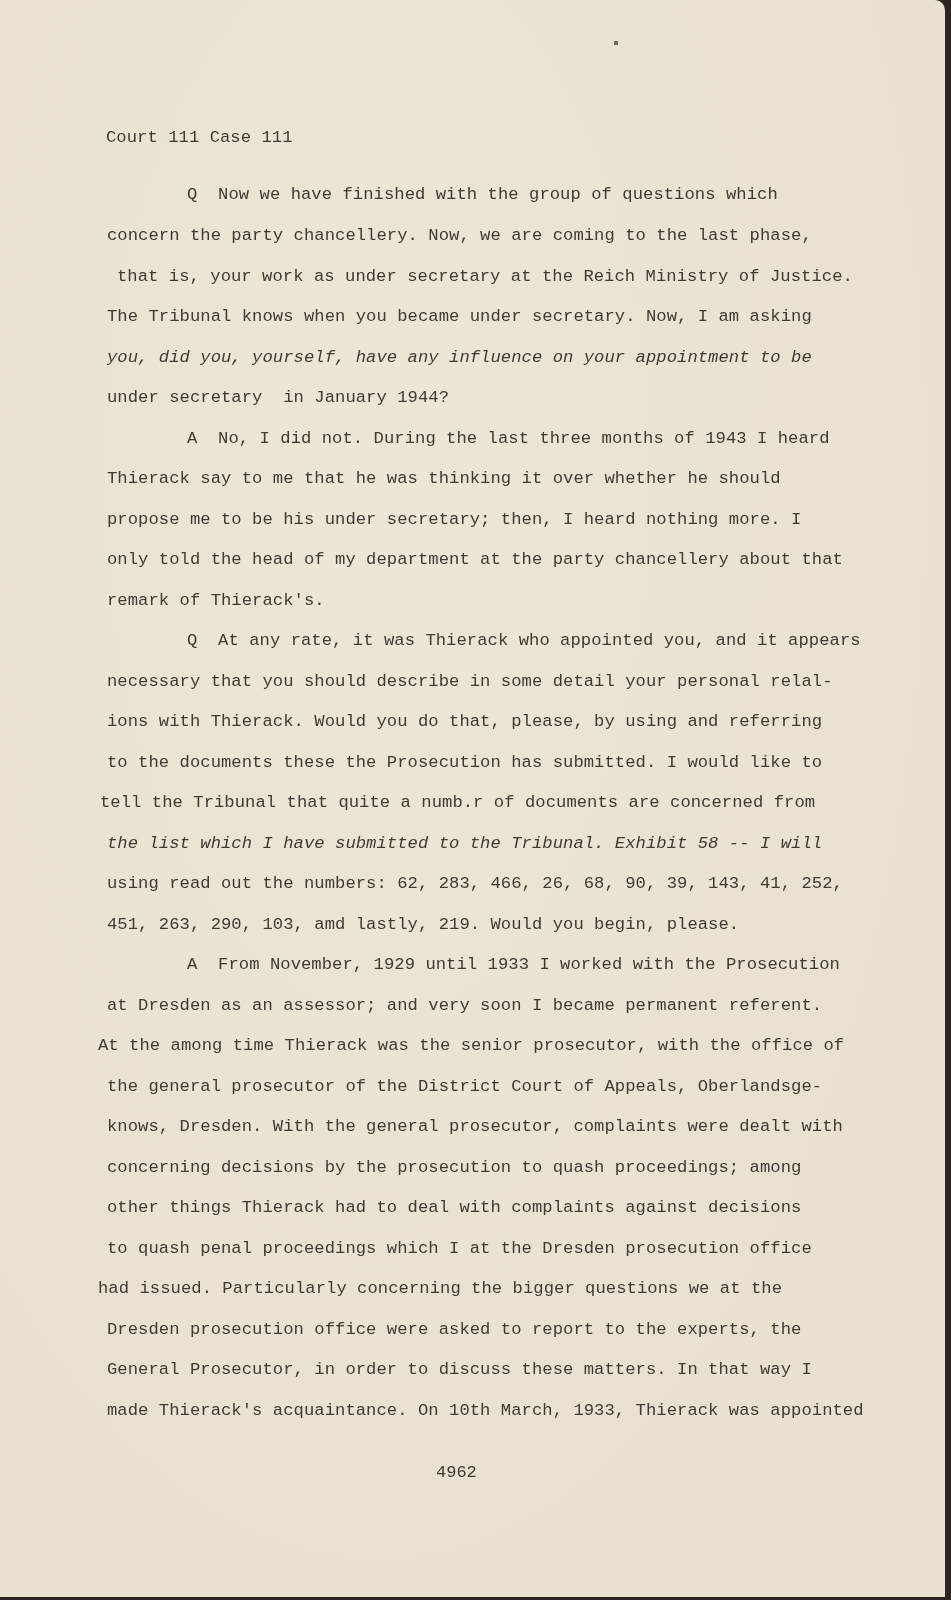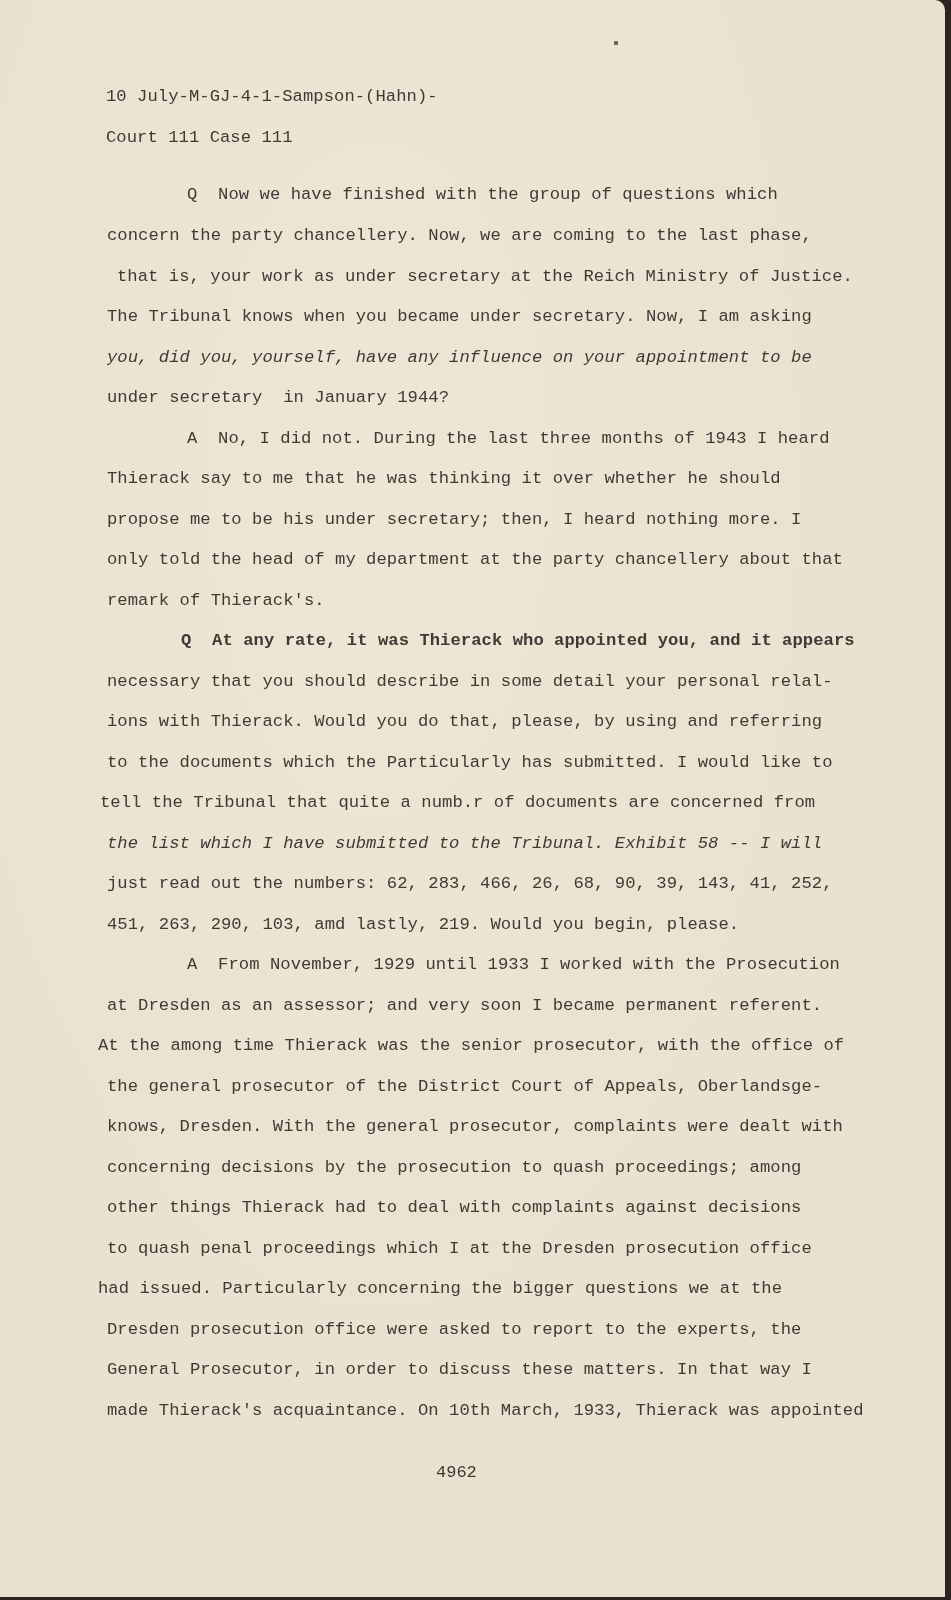--- a/index.html
+++ b/index.html
@@ -57,7 +57,6 @@
 <div class="page">
   <div class="speck"></div>
 
-  <div class="line header-line" style="top: 87px;">10 July-M-GJ-4-1-Sampson-(Hahn)-</div>
   <div class="line header-line" style="top:128px;">Court 111 Case 111</div>
 
   <div id="body-lines">

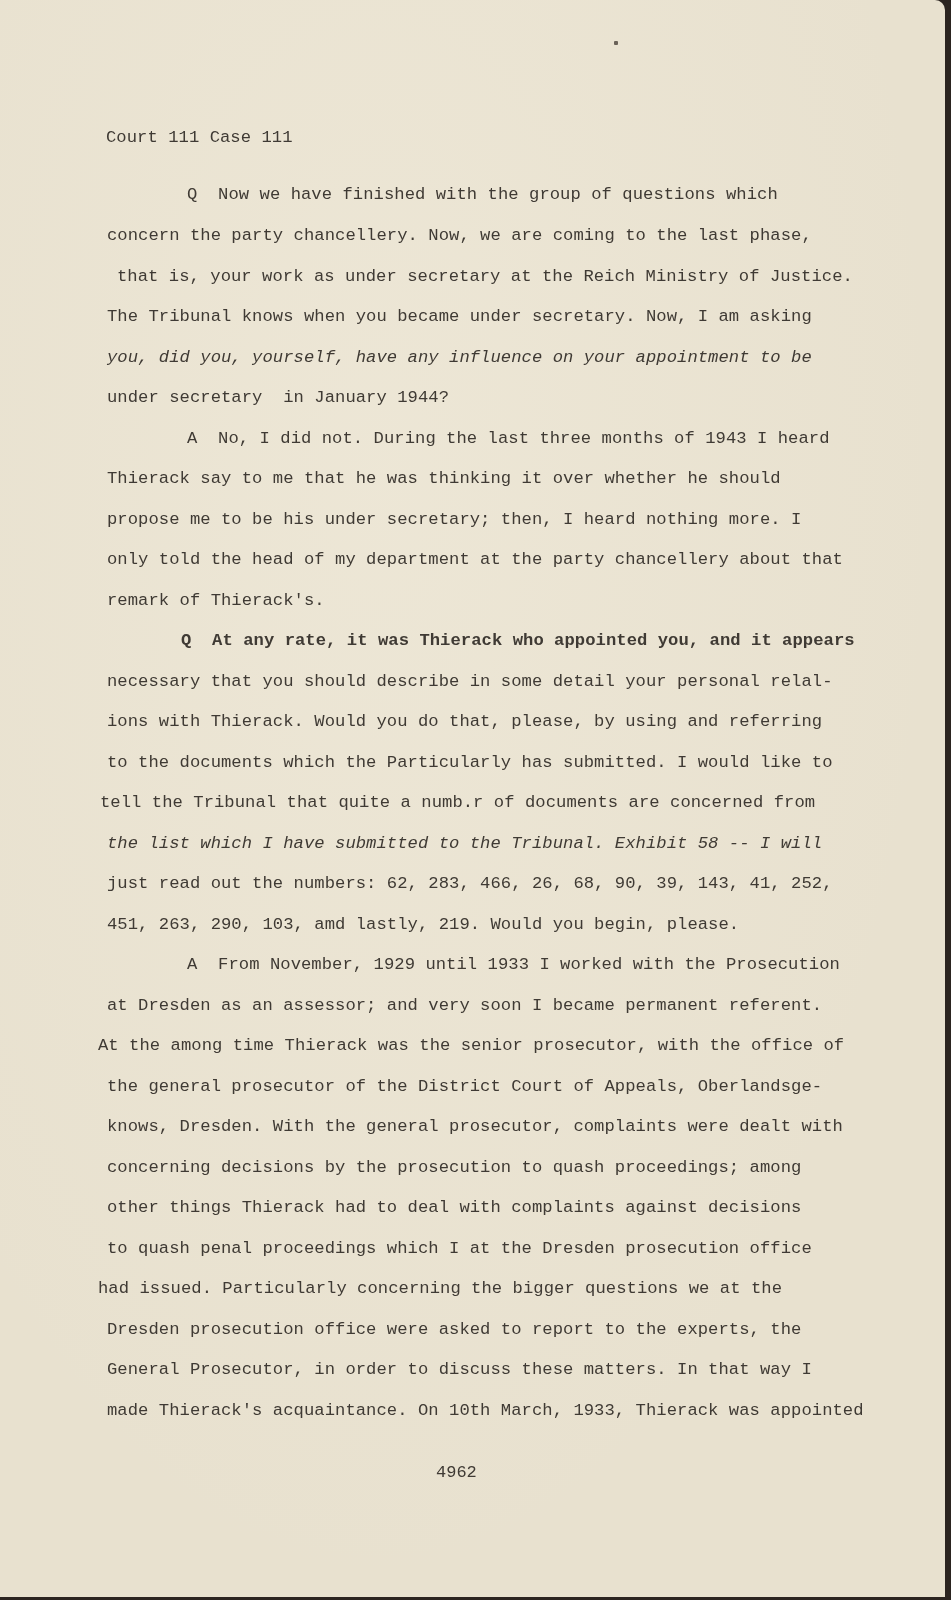--- a/index.html
+++ b/index.html
@@ -71,7 +71,7 @@
       <div class="line" style="top: 510px; left: 107px;">propose me to be his under secretary; then, I heard nothing more. I</div>
       <div class="line" style="top: 550px; left: 107px;">only told the head of my department at the party chancellery about that</div>
       <div class="line" style="top: 591px; left: 107px;">remark of Thierack's.</div>
-      <div class="line" style="top: 631px; left: 181px; font-weight: bold;">Q  At any rate, it was Thierack who appointed you, and it appears</div>
+      <div class="line" style="top: 631px; left: 187px;">Q  At any rate, it was Thierack who appointed you, and it appears</div>
       <div class="line" style="top: 672px; left: 107px;">necessary that you should describe in some detail your personal relal-</div>
       <div class="line" style="top: 712px; left: 107px;">ions with Thierack. Would you do that, please, by using and referring</div>
       <div class="line" style="top: 753px; left: 107px;">to the documents which the Particularly has submitted. I would like to</div>

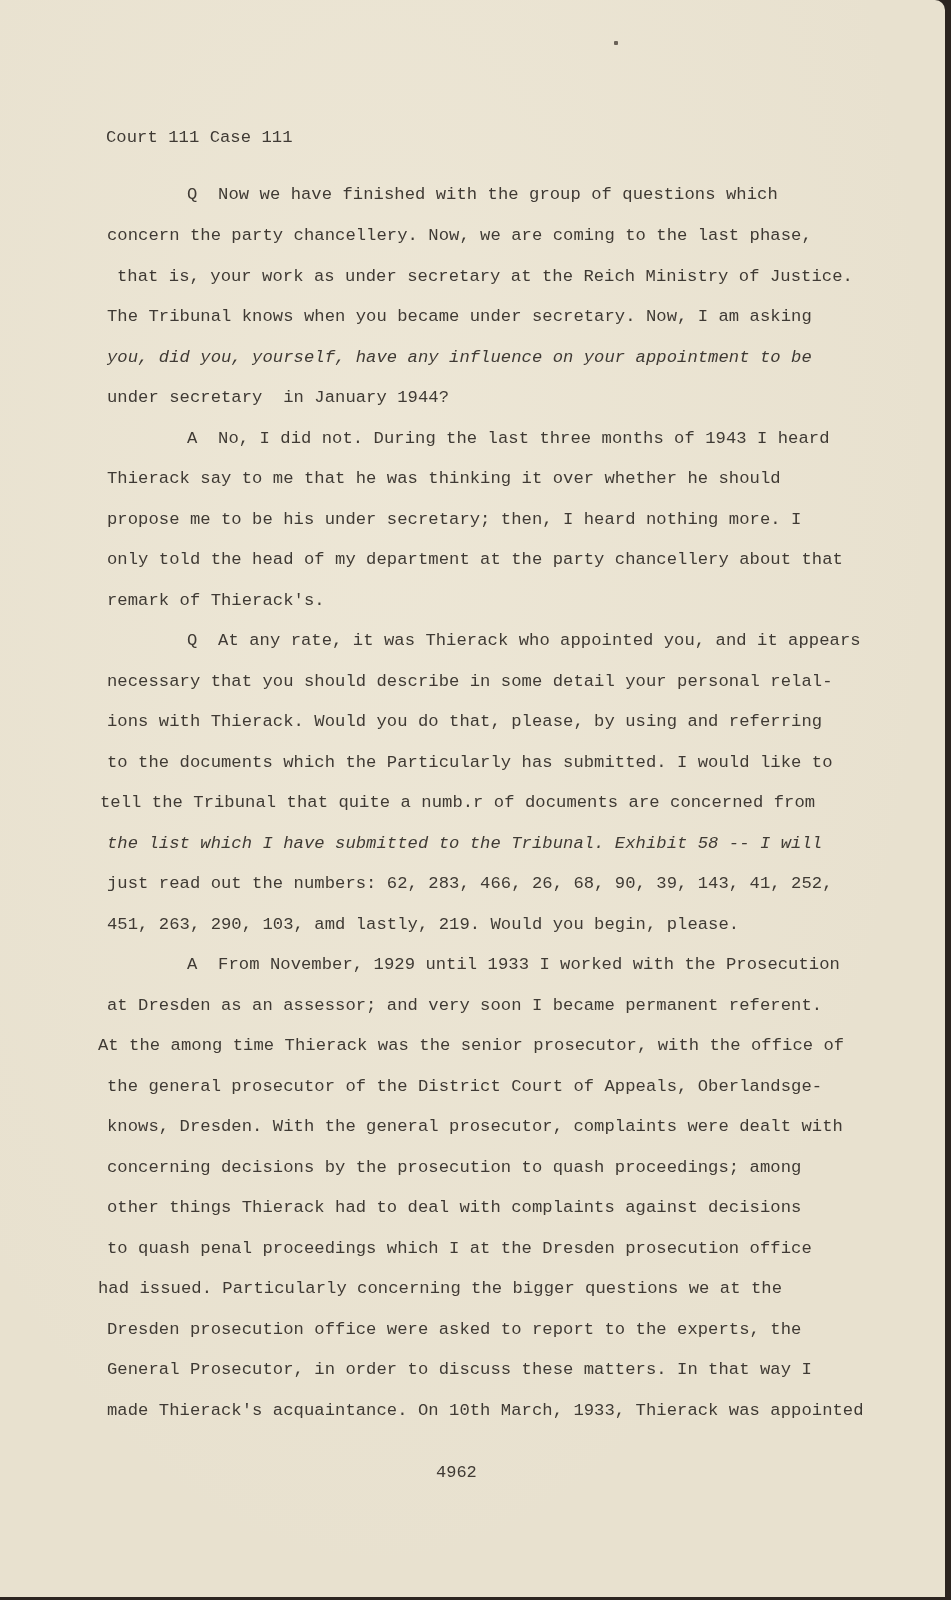--- a/index.html
+++ b/index.html
@@ -74,7 +74,7 @@
       <div class="line" style="top: 631px; left: 187px;">Q  At any rate, it was Thierack who appointed you, and it appears</div>
       <div class="line" style="top: 672px; left: 107px;">necessary that you should describe in some detail your personal relal-</div>
       <div class="line" style="top: 712px; left: 107px;">ions with Thierack. Would you do that, please, by using and referring</div>
-      <div class="line" style="top: 753px; left: 107px;">to the documents which the Particularly has submitted. I would like to</div>
+      <div class="line" style="top: 753px; left: 107px;">to the documents these the Prosecution has submitted. I would like to</div>
       <div class="line" style="top: 793px; left: 100px;">tell the Tribunal that quite a numb.r of documents are concerned from</div>
       <div class="line" style="top: 834px; left: 107px; font-style: italic;">the list which I have submitted to the Tribunal. Exhibit 58 -- I will</div>
       <div class="line" style="top: 874px; left: 107px;">just read out the numbers: 62, 283, 466, 26, 68, 90, 39, 143, 41, 252,</div>

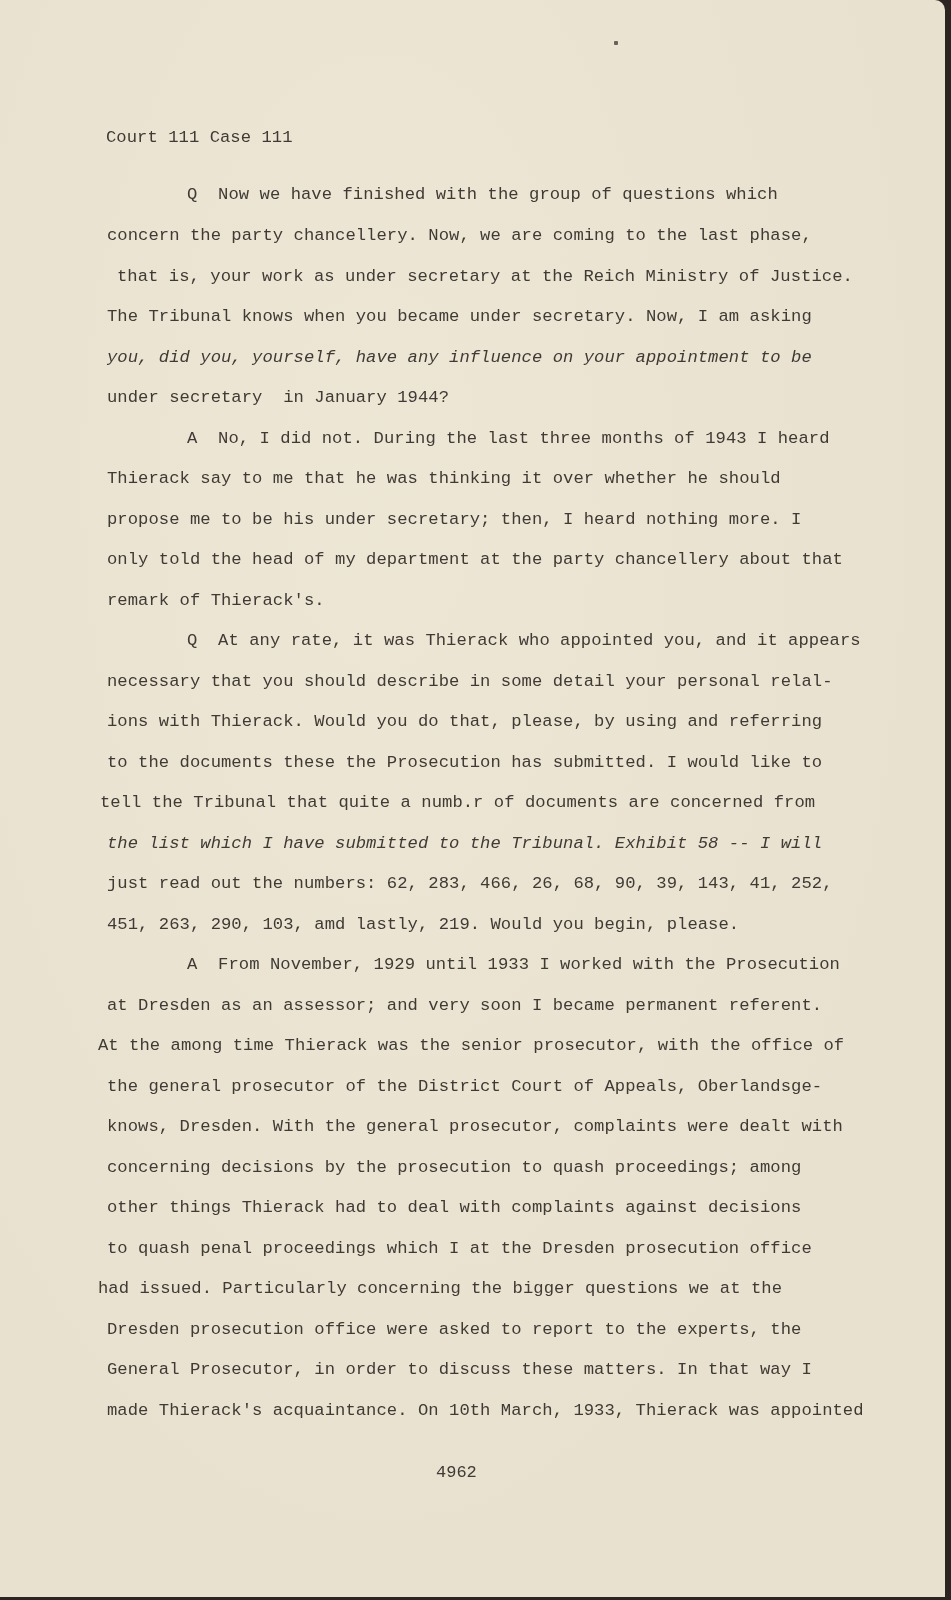--- a/index.html
+++ b/index.html
@@ -77,7 +77,7 @@
       <div class="line" style="top: 753px; left: 107px;">to the documents these the Prosecution has submitted. I would like to</div>
       <div class="line" style="top: 793px; left: 100px;">tell the Tribunal that quite a numb.r of documents are concerned from</div>
       <div class="line" style="top: 834px; left: 107px; font-style: italic;">the list which I have submitted to the Tribunal. Exhibit 58 -- I will</div>
-      <div class="line" style="top: 874px; left: 107px;">just read out the numbers: 62, 283, 466, 26, 68, 90, 39, 143, 41, 252,</div>
+      <div class="line" style="top: 874px; left: 107px;">using read out the numbers: 62, 283, 466, 26, 68, 90, 39, 143, 41, 252,</div>
       <div class="line" style="top: 915px; left: 107px;">451, 263, 290, 103, amd lastly, 219. Would you begin, please.</div>
       <div class="line" style="top: 955px; left: 187px;">A  From November, 1929 until 1933 I worked with the Prosecution</div>
       <div class="line" style="top: 996px; left: 107px;">at Dresden as an assessor; and very soon I became permanent referent.</div>

